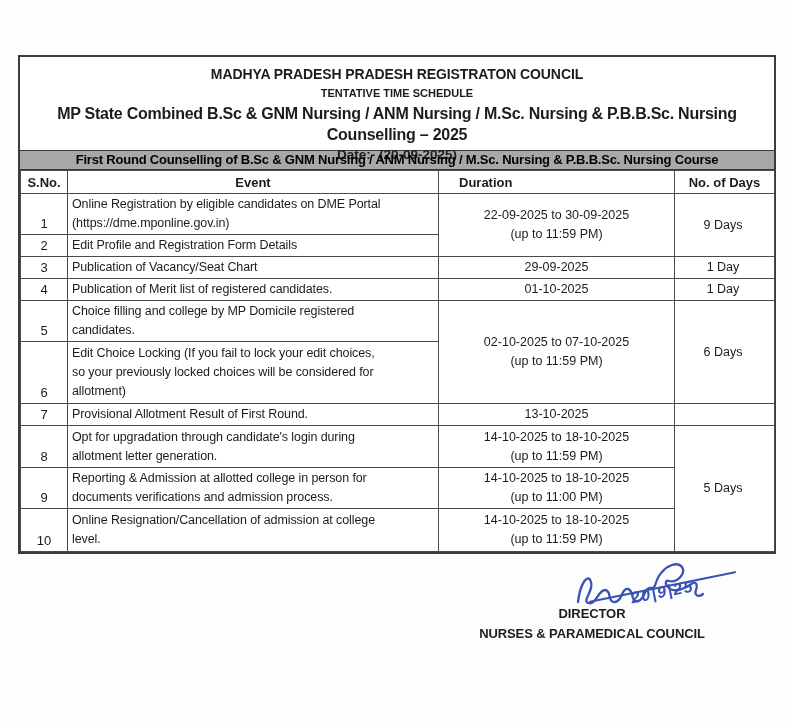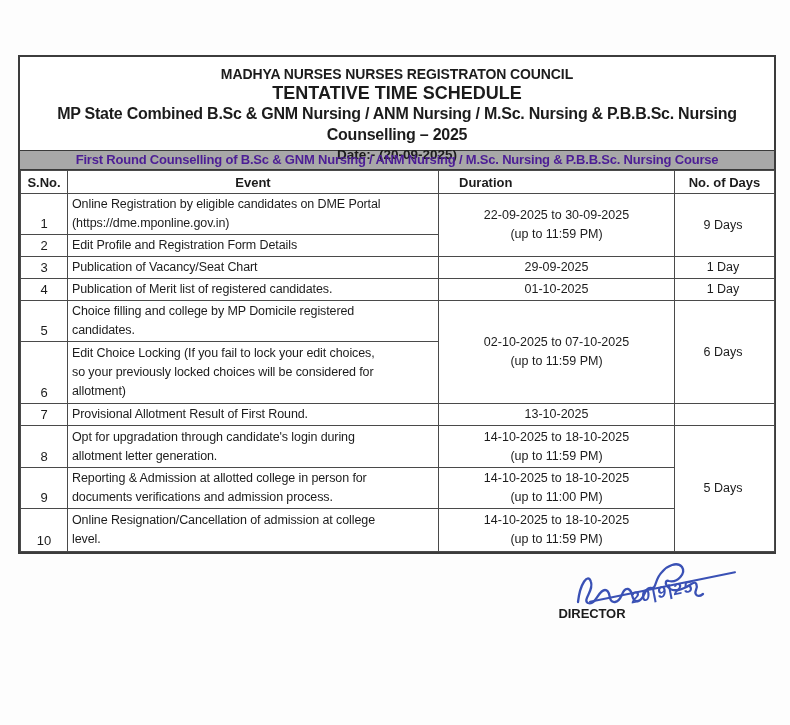--- a/index.html
+++ b/index.html
@@ -117,7 +117,7 @@
   <div class="doc-frame">
 
     <div class="title-block">
-      <div class="title-line-1">MADHYA NURSES NURSES REGISTRATON COUNCIL</div>
+      <div class="title-line-1">MADHYA PRADESH PRADESH REGISTRATON COUNCIL</div>
       <div class="title-line-2">TENTATIVE TIME SCHEDULE</div>
       <div class="title-line-3">MP State Combined B.Sc &amp; GNM Nursing / ANM Nursing / M.Sc. Nursing &amp; P.B.B.Sc. Nursing Counselling – 2025</div>
       <div class="title-line-4">Date:- (20-09-2025)</div>

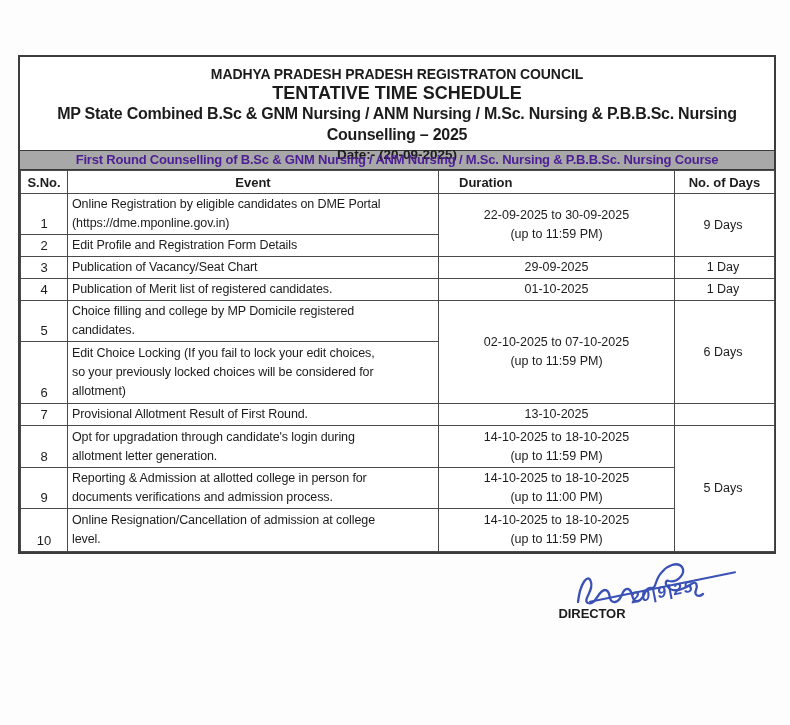--- a/index.html
+++ b/index.html
@@ -28,7 +28,7 @@
 
   .title-block{height:86px;text-align:center;padding-top:7px;}
   .title-line-1{font-size:14px;font-weight:bold;line-height:20px;letter-spacing:-0.1px;}
-  .title-line-2{font-size:18px;font-weight:bold;line-height:19px;}
+  .title-line-2{font-size:11px;font-weight:bold;line-height:19px;}
   .title-line-3{font-size:16px;font-weight:bold;line-height:21px;letter-spacing:-0.25px;}
   .title-line-4{font-size:13.5px;font-weight:bold;line-height:19px;}
 

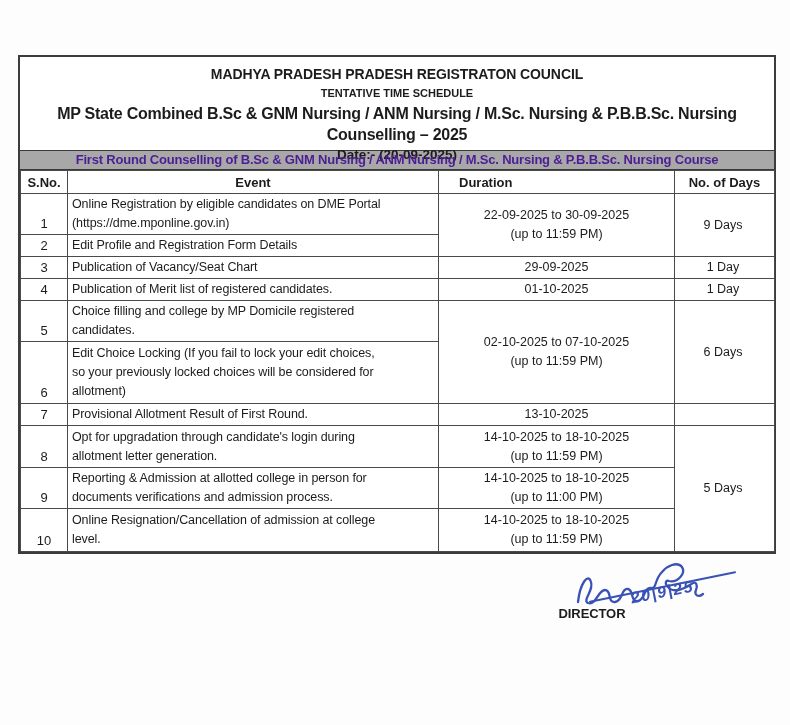--- a/index.html
+++ b/index.html
@@ -39,7 +39,7 @@
     border-bottom:1px solid #3a3a3a;
     text-align:center;
     font-size:13px;font-weight:bold;line-height:18px;
-    color:#4c1d95;
+    color:#000000;
     letter-spacing:-0.2px;
   }
 

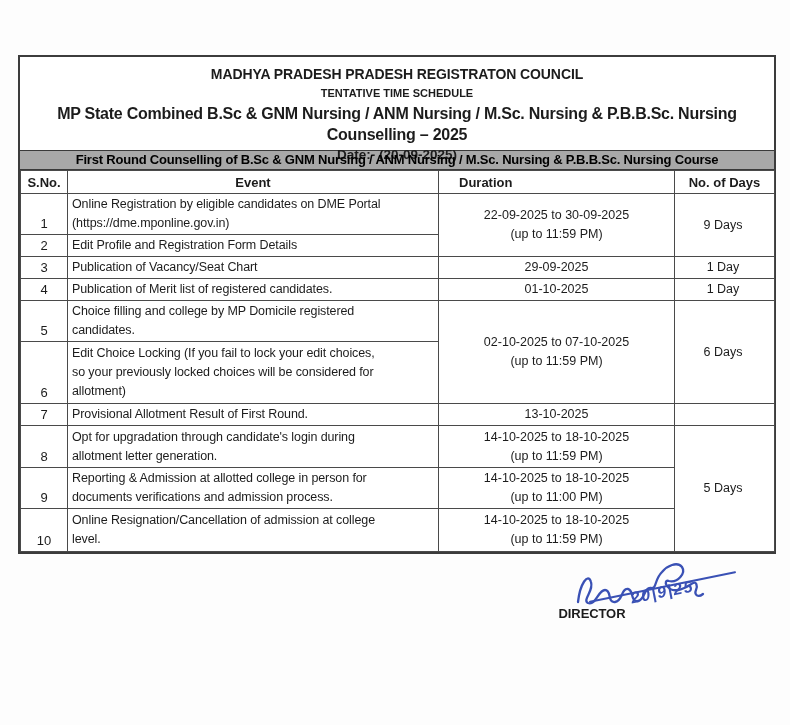--- a/index.html
+++ b/index.html
@@ -217,6 +217,7 @@
 
   <div class="signatory">
     <div>DIRECTOR</div>
+    <div>NURSES &amp; PARAMEDICAL COUNCIL</div>
   </div>
 
 </div>

